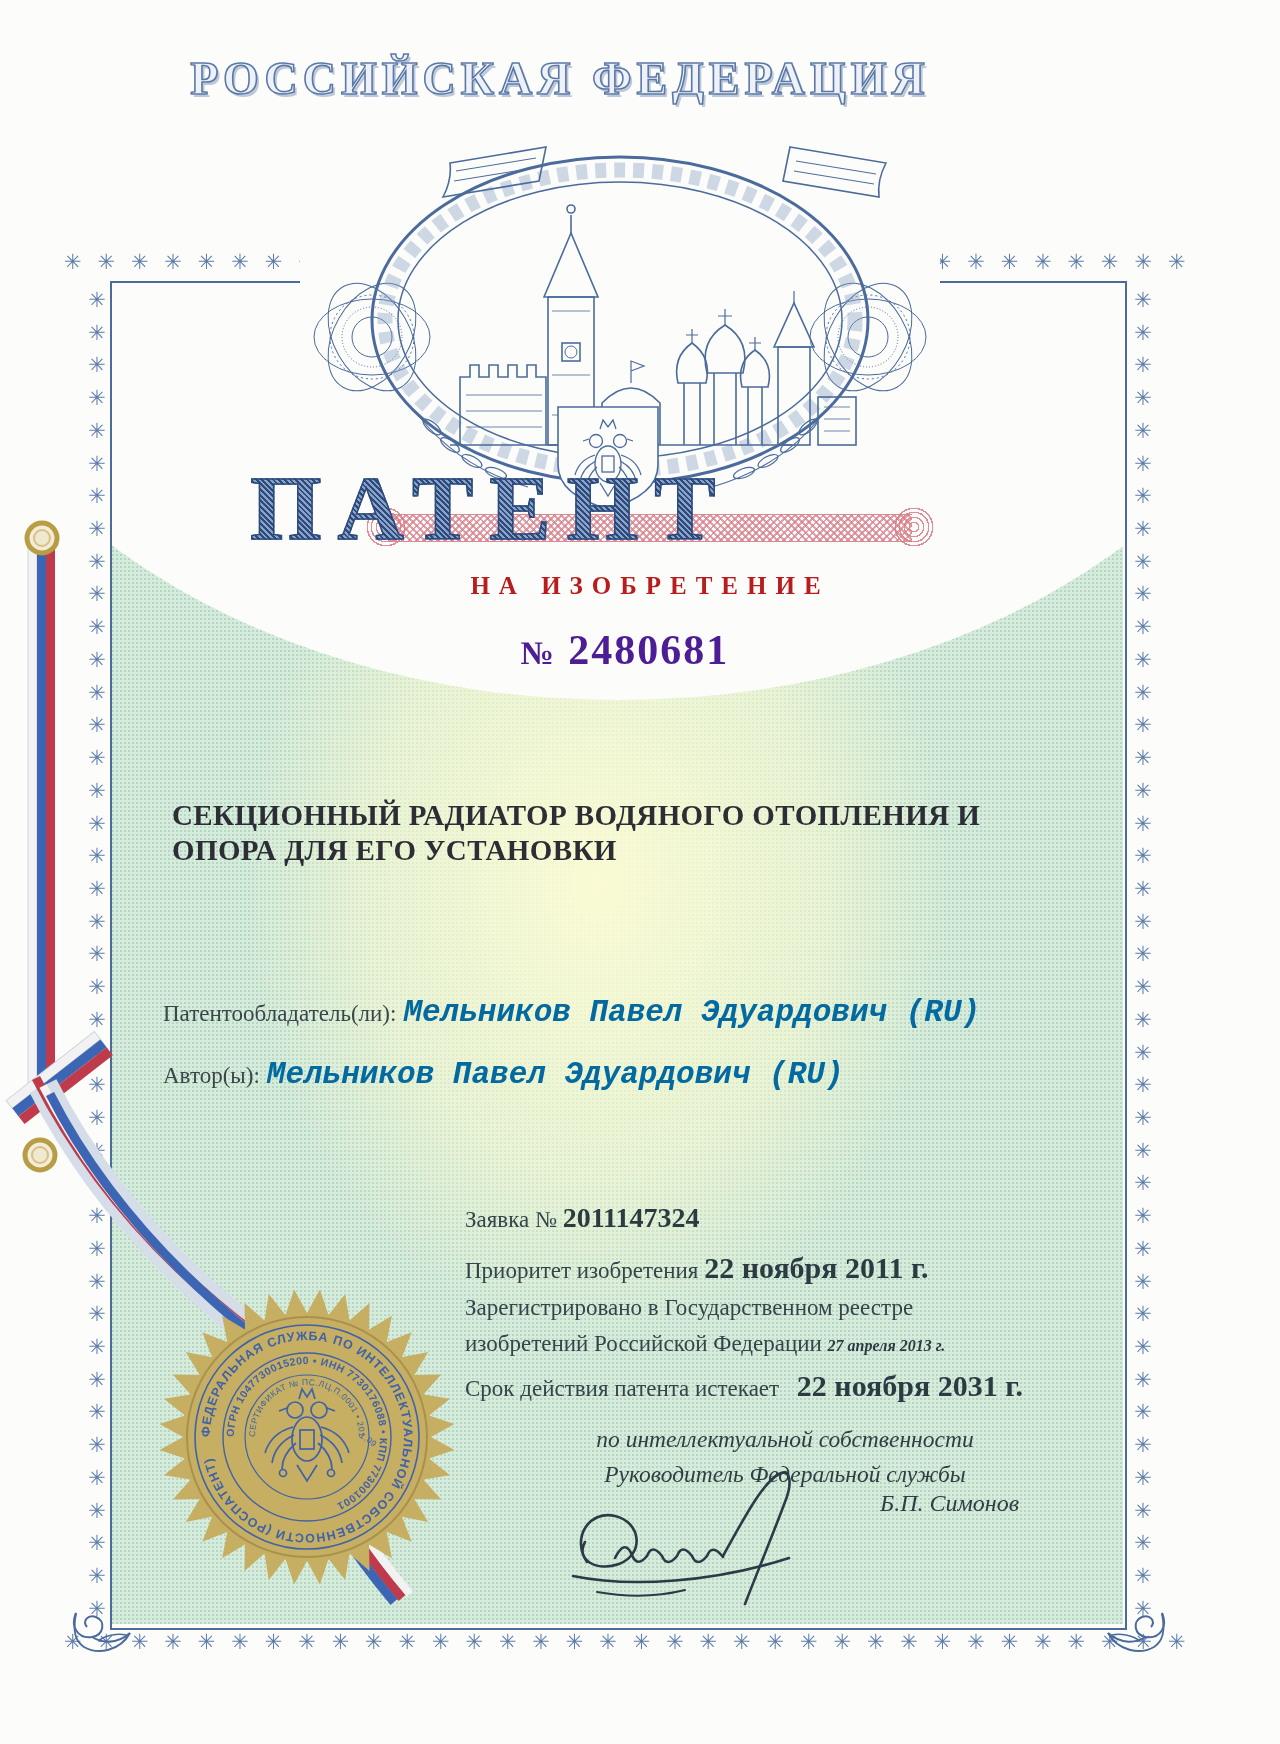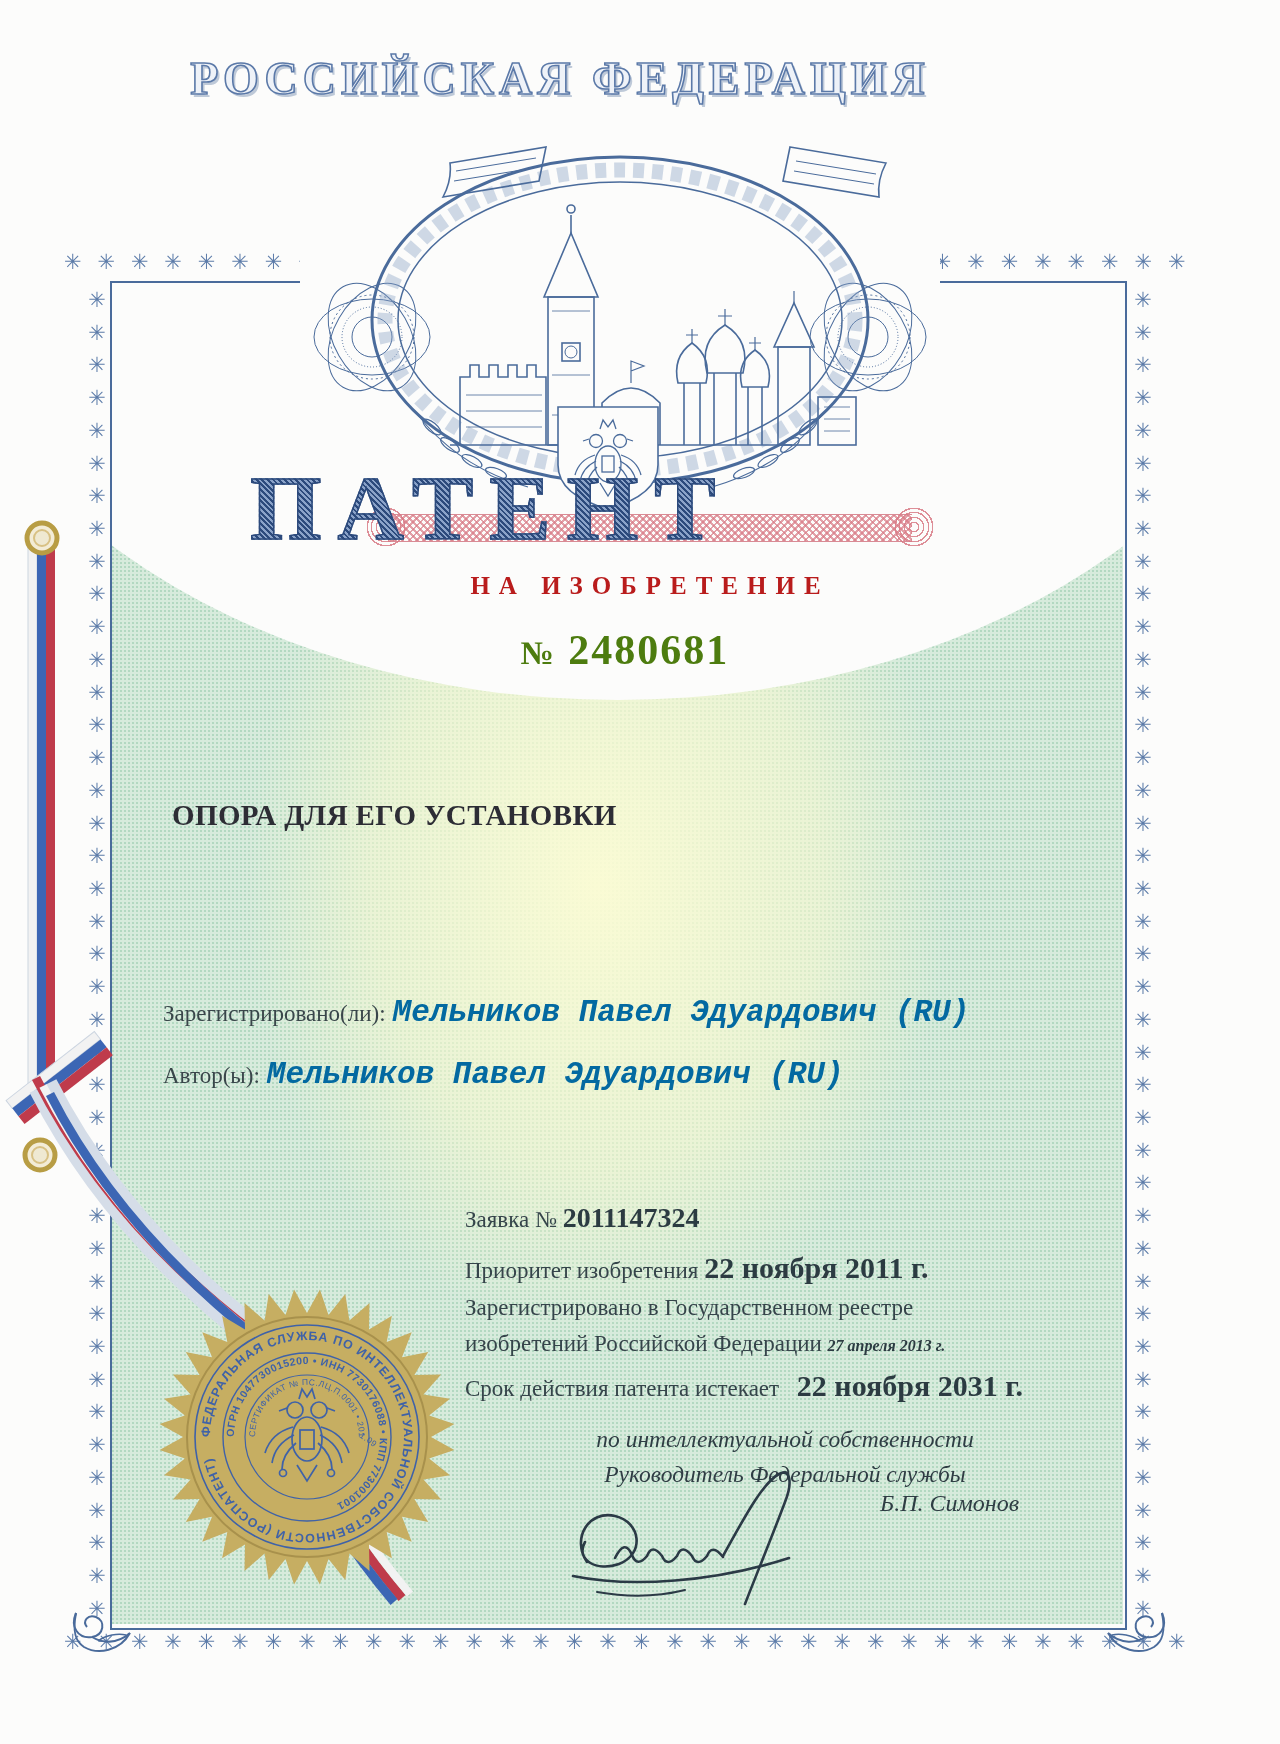--- a/index.html
+++ b/index.html
@@ -91,7 +91,7 @@
   }
   .patent-number{
     left:225px;top:626px;width:800px;text-align:center;z-index:4;
-    font-size:42px;font-weight:700;color:#4d7c0f;letter-spacing:2px;
+    font-size:42px;font-weight:700;color:#4c1d95;letter-spacing:2px;
   }
   .patent-number .no{font-size:33px;}
 

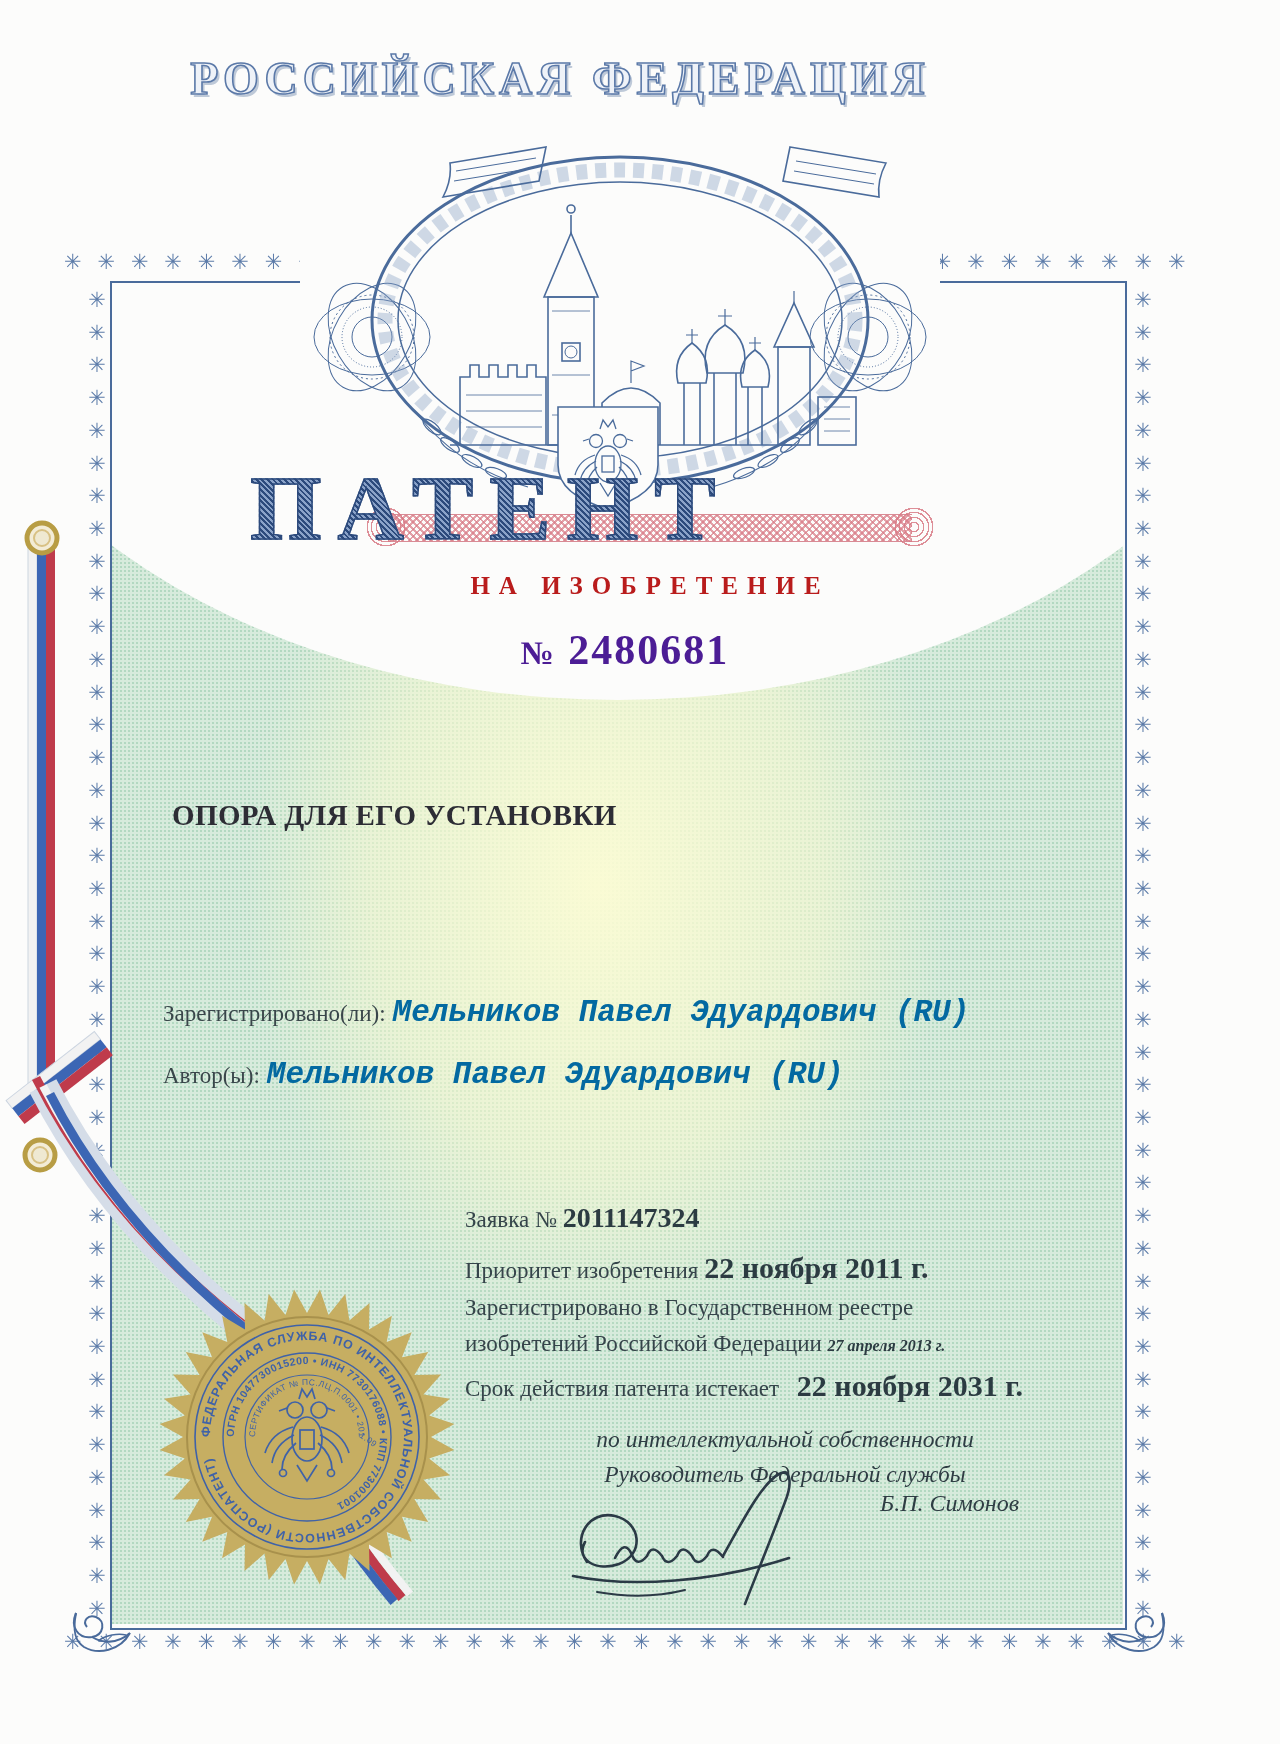--- a/index.html
+++ b/index.html
@@ -415,6 +415,7 @@
 </div>
 
 <div class="abs invention-title">
+  <div>СЕКЦИОННЫЙ РАДИАТОР ВОДЯНОГО ОТОПЛЕНИЯ И</div>
   <div>ОПОРА ДЛЯ ЕГО УСТАНОВКИ</div>
 </div>
 

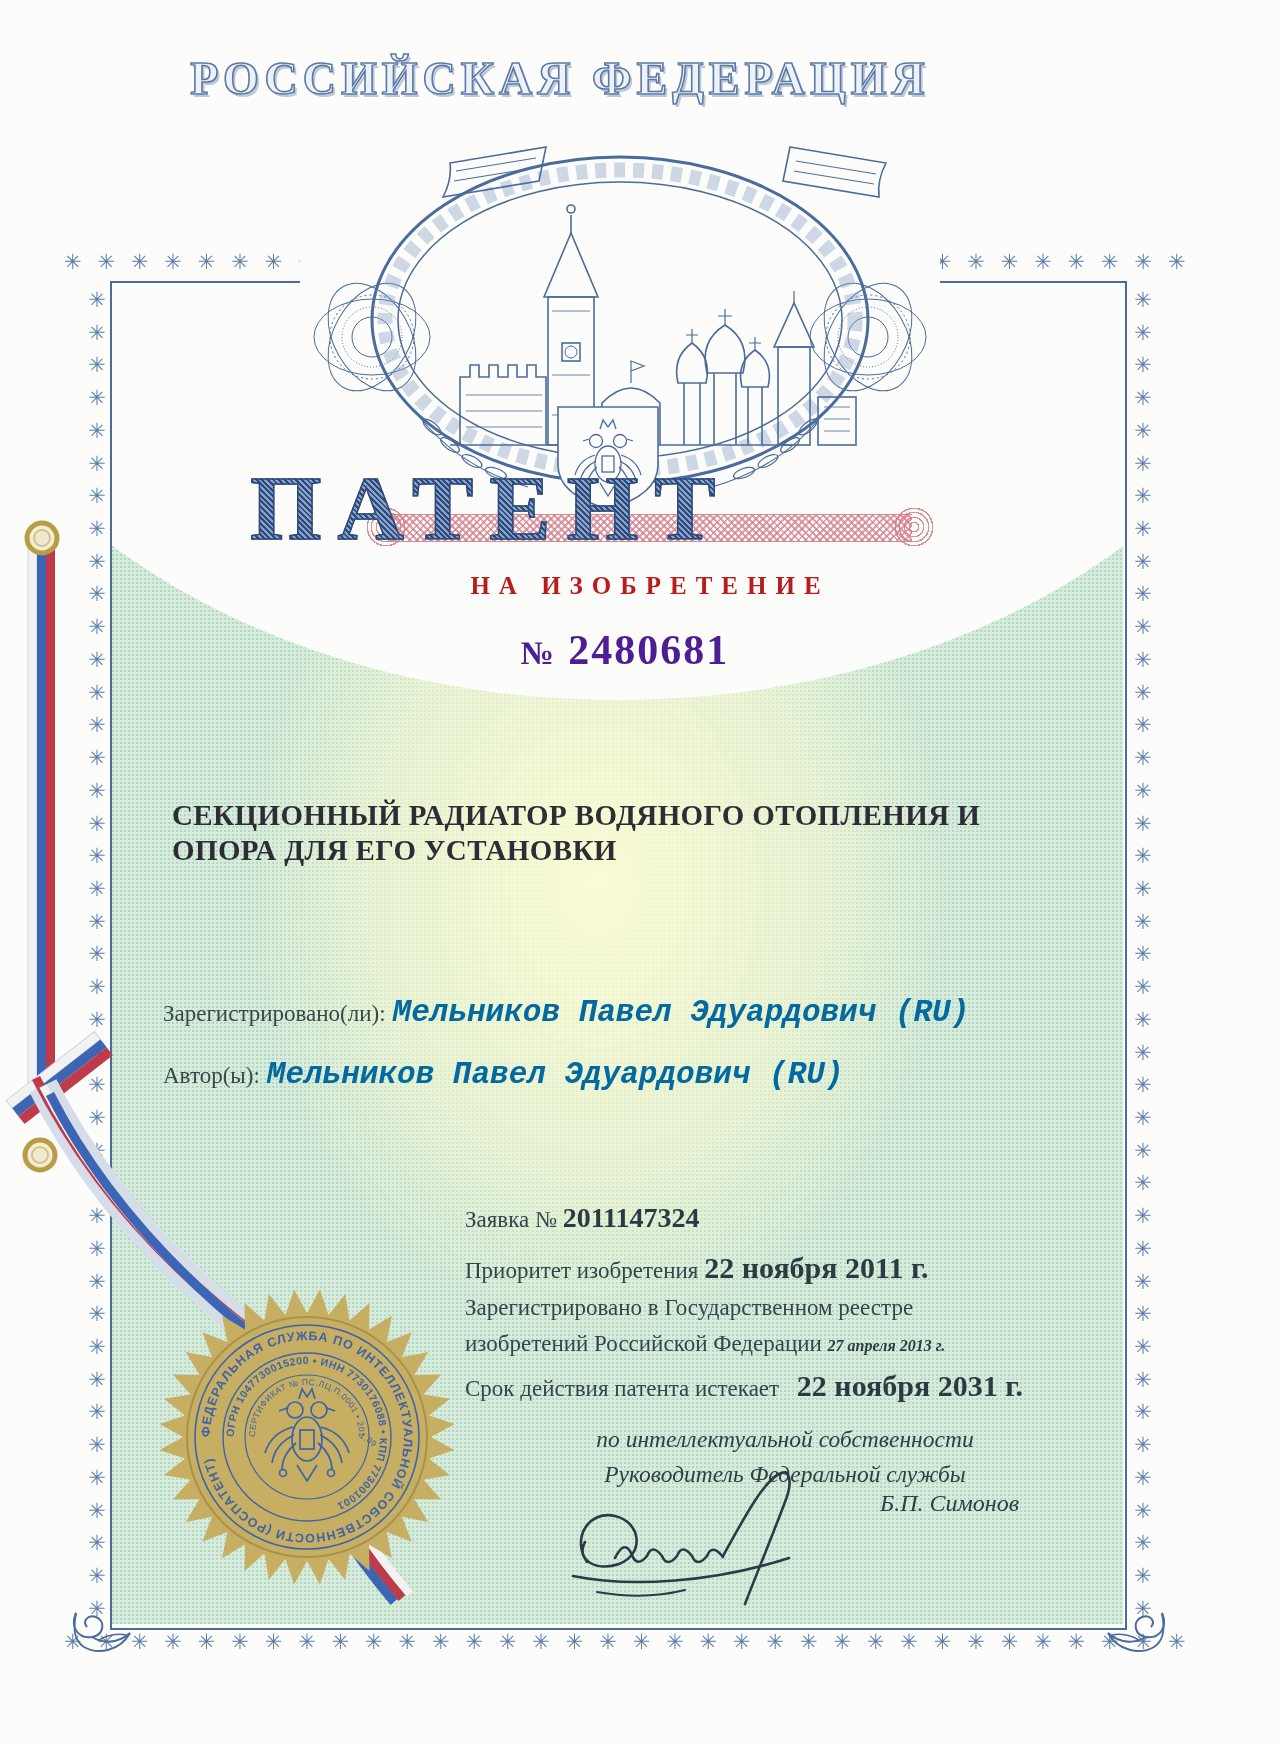--- a/index.html
+++ b/index.html
@@ -420,7 +420,7 @@
 </div>
 
 <div class="abs party-line holder">
-  <span>Зарегистрировано(ли):</span><span class="name">Мельников Павел Эдуардович (RU)</span>
+  <span>Патентообладатель(ли):</span><span class="name">Мельников Павел Эдуардович (RU)</span>
 </div>
 <div class="abs party-line author">
   <span>Автор(ы):</span><span class="name">Мельников Павел Эдуардович (RU)</span>

